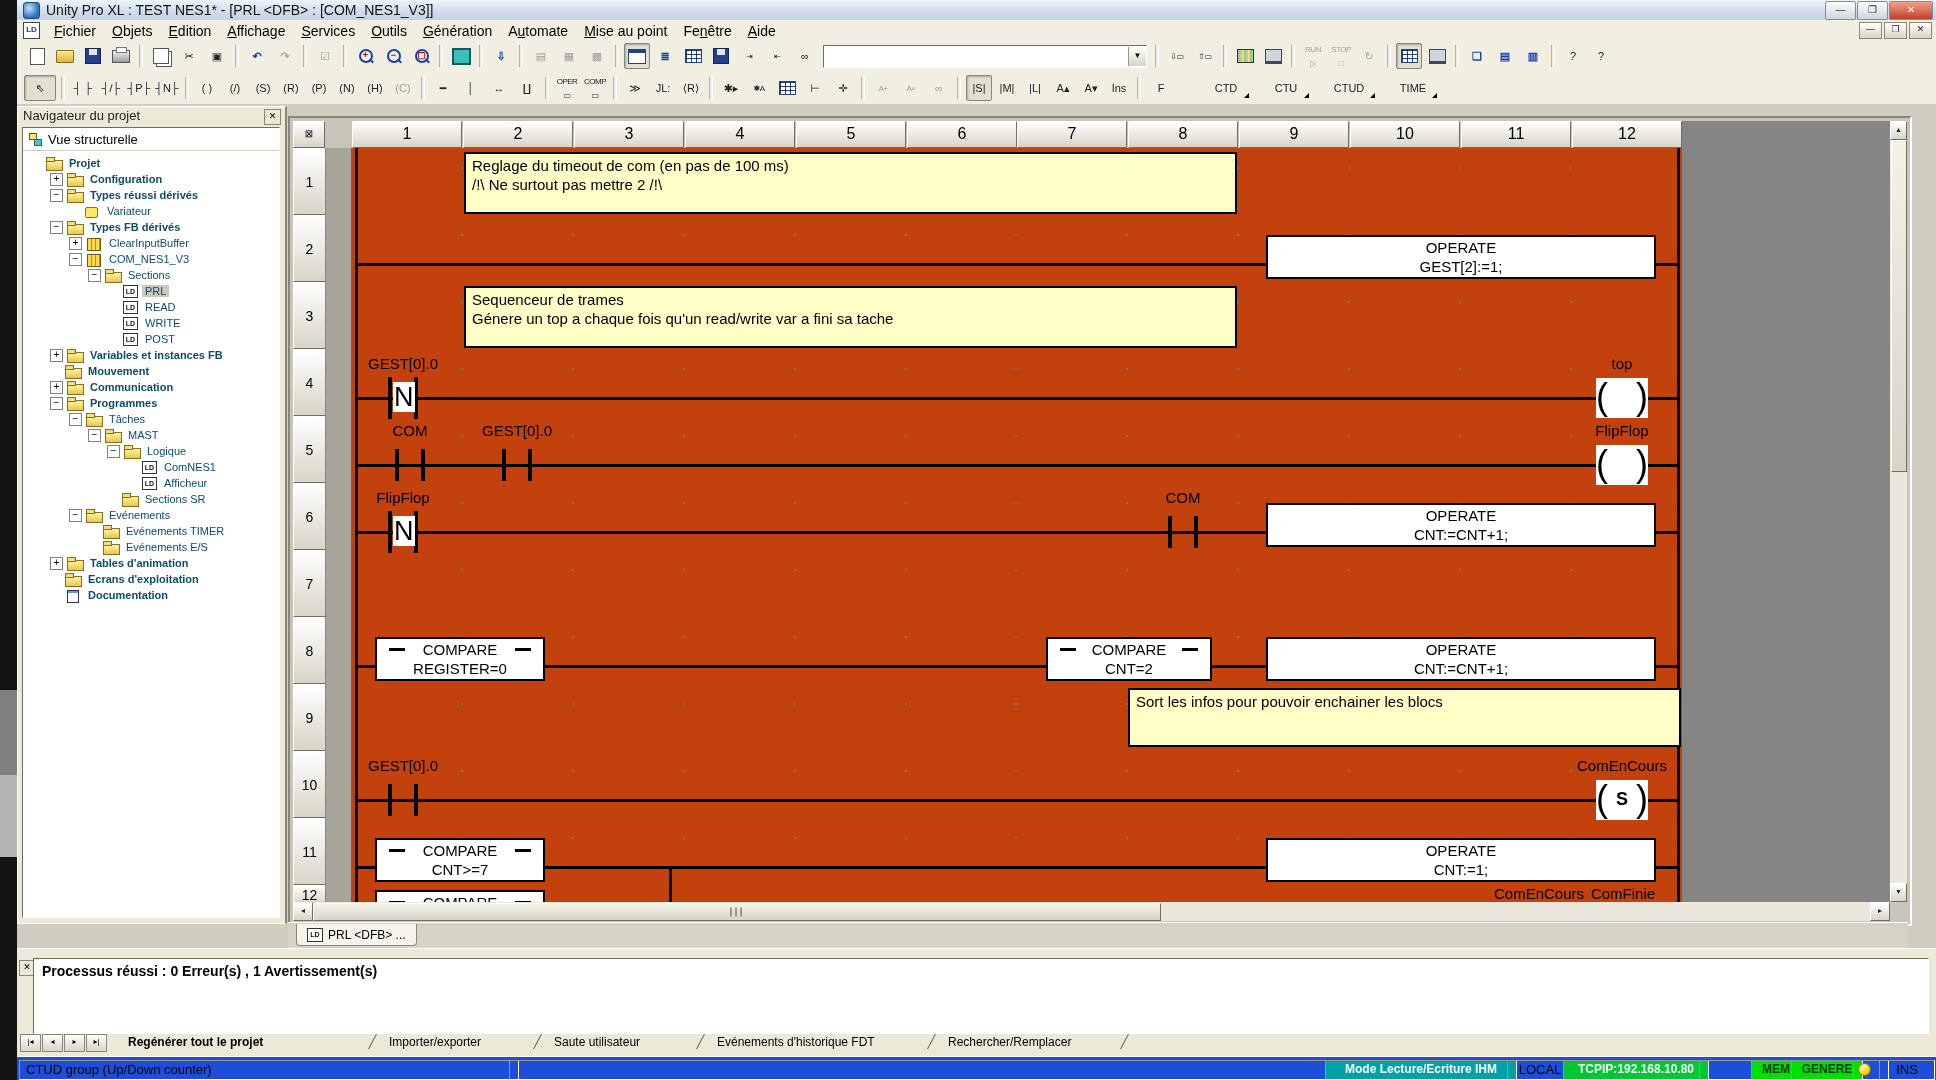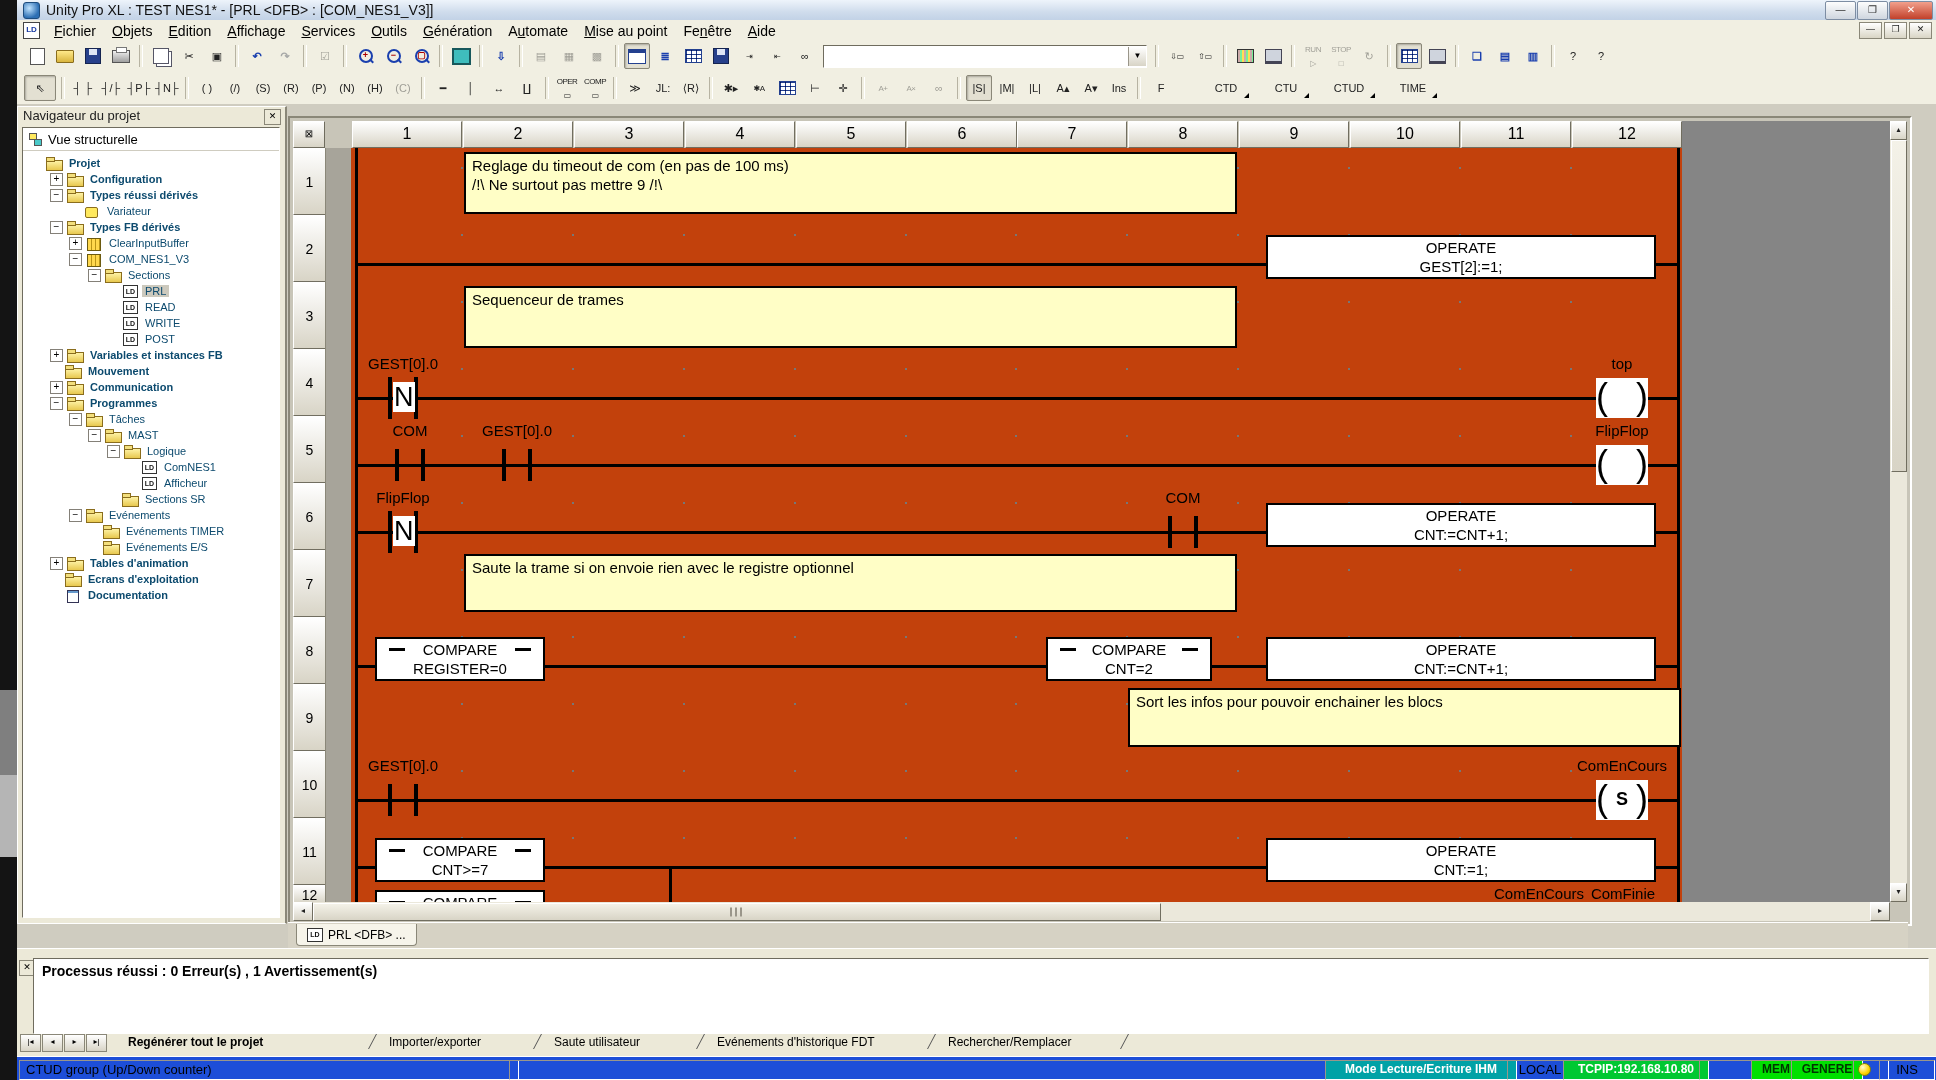--- a/index.html
+++ b/index.html
@@ -774,7 +774,7 @@
         <div class="rail" style="left: 1326px;"></div>
         <div class="comment" style="left: 113px; top: 4px; width: 757px; height: 54px;">
           <div>Reglage du timeout de com (en pas de 100 ms)</div>
-          <div>/!\    Ne surtout pas mettre 9    /!\</div>
+          <div>/!\    Ne surtout pas mettre 2    /!\</div>
         </div>
         <div class="lline" style="left: 6px; top: 115px; width: 1320px;"></div>
         <div class="blk" style="left: 915px; top: 87px; width: 386px; height: 40px;">

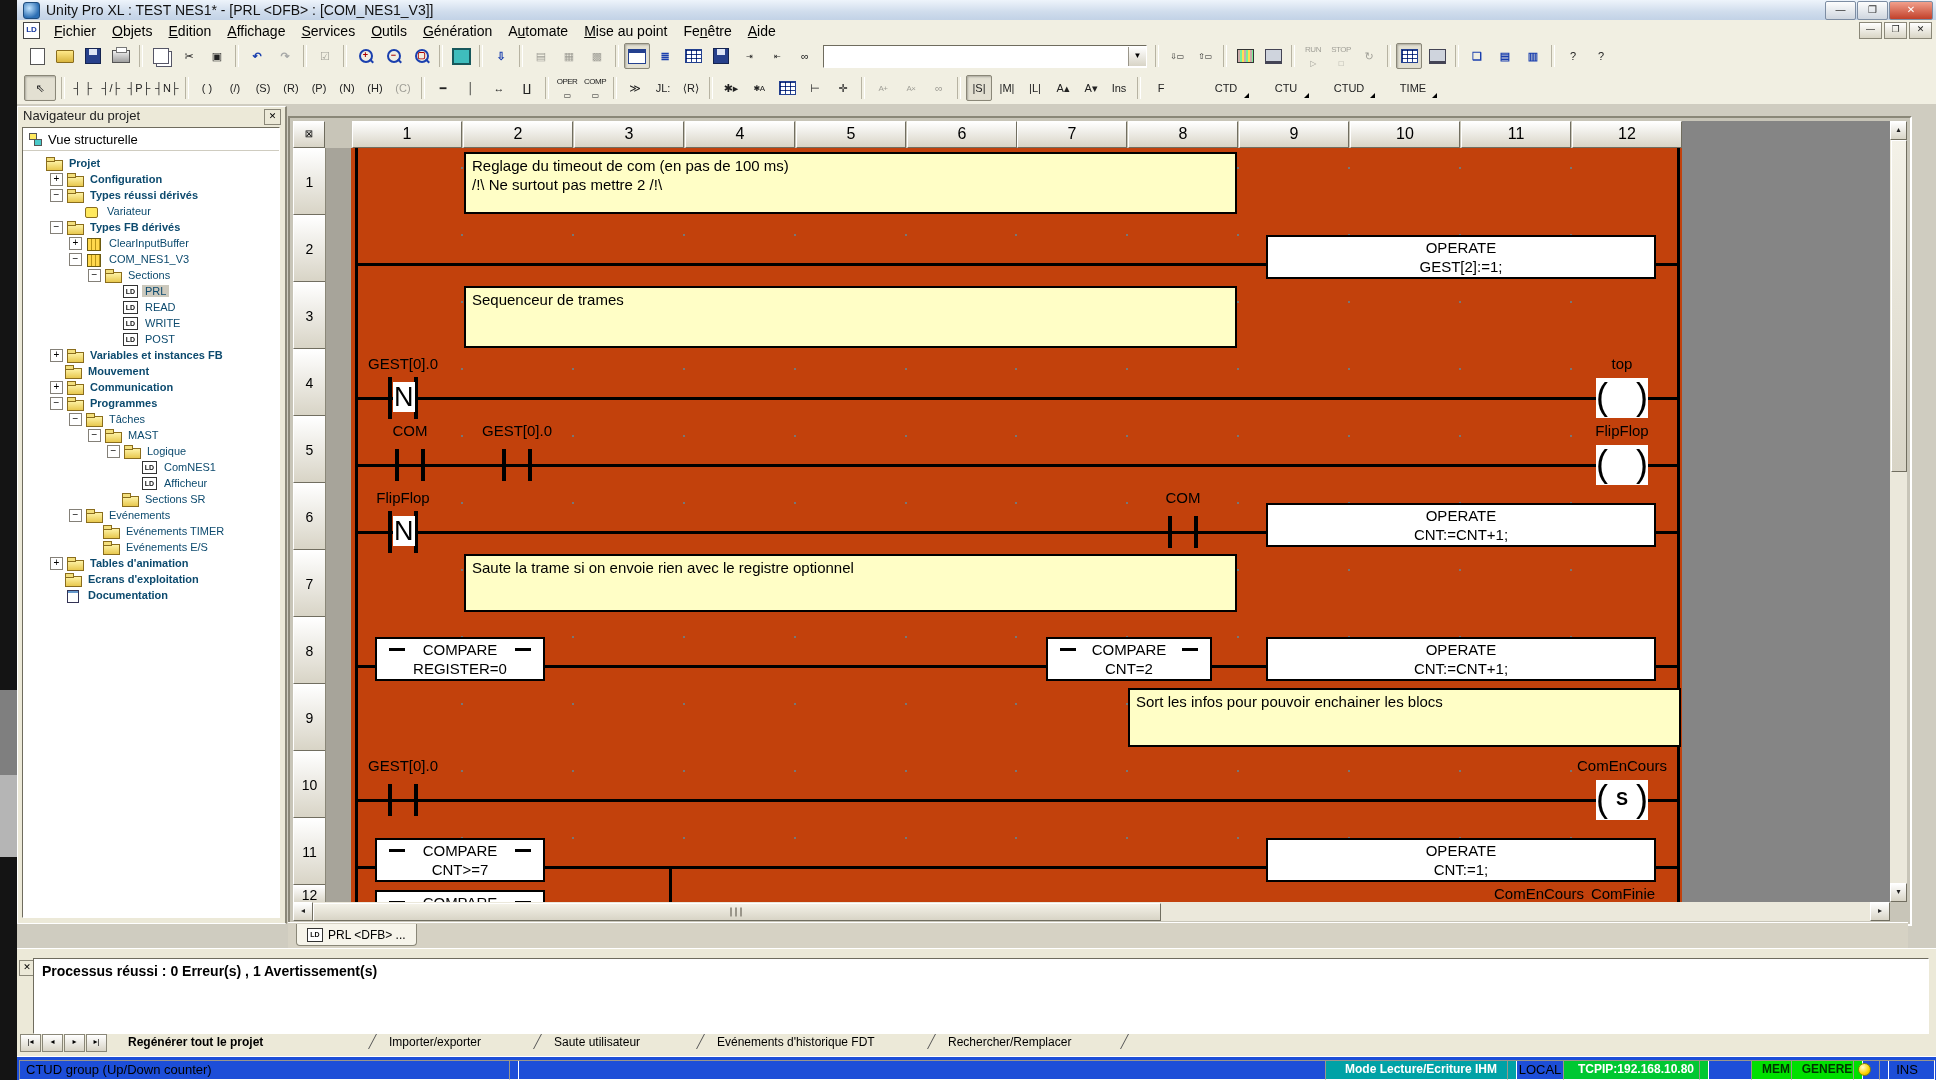--- a/index.html
+++ b/index.html
@@ -783,6 +783,7 @@
         </div>
         <div class="comment" style="left: 113px; top: 138px; width: 757px; height: 54px;">
           <div>Sequenceur de trames</div>
+          <div>Génere un top a chaque fois qu'un read/write var a fini sa tache</div>
         </div>
         <div class="lline" style="left: 6px; top: 249px; width: 1320px;"></div>
         <div style="position: absolute;">

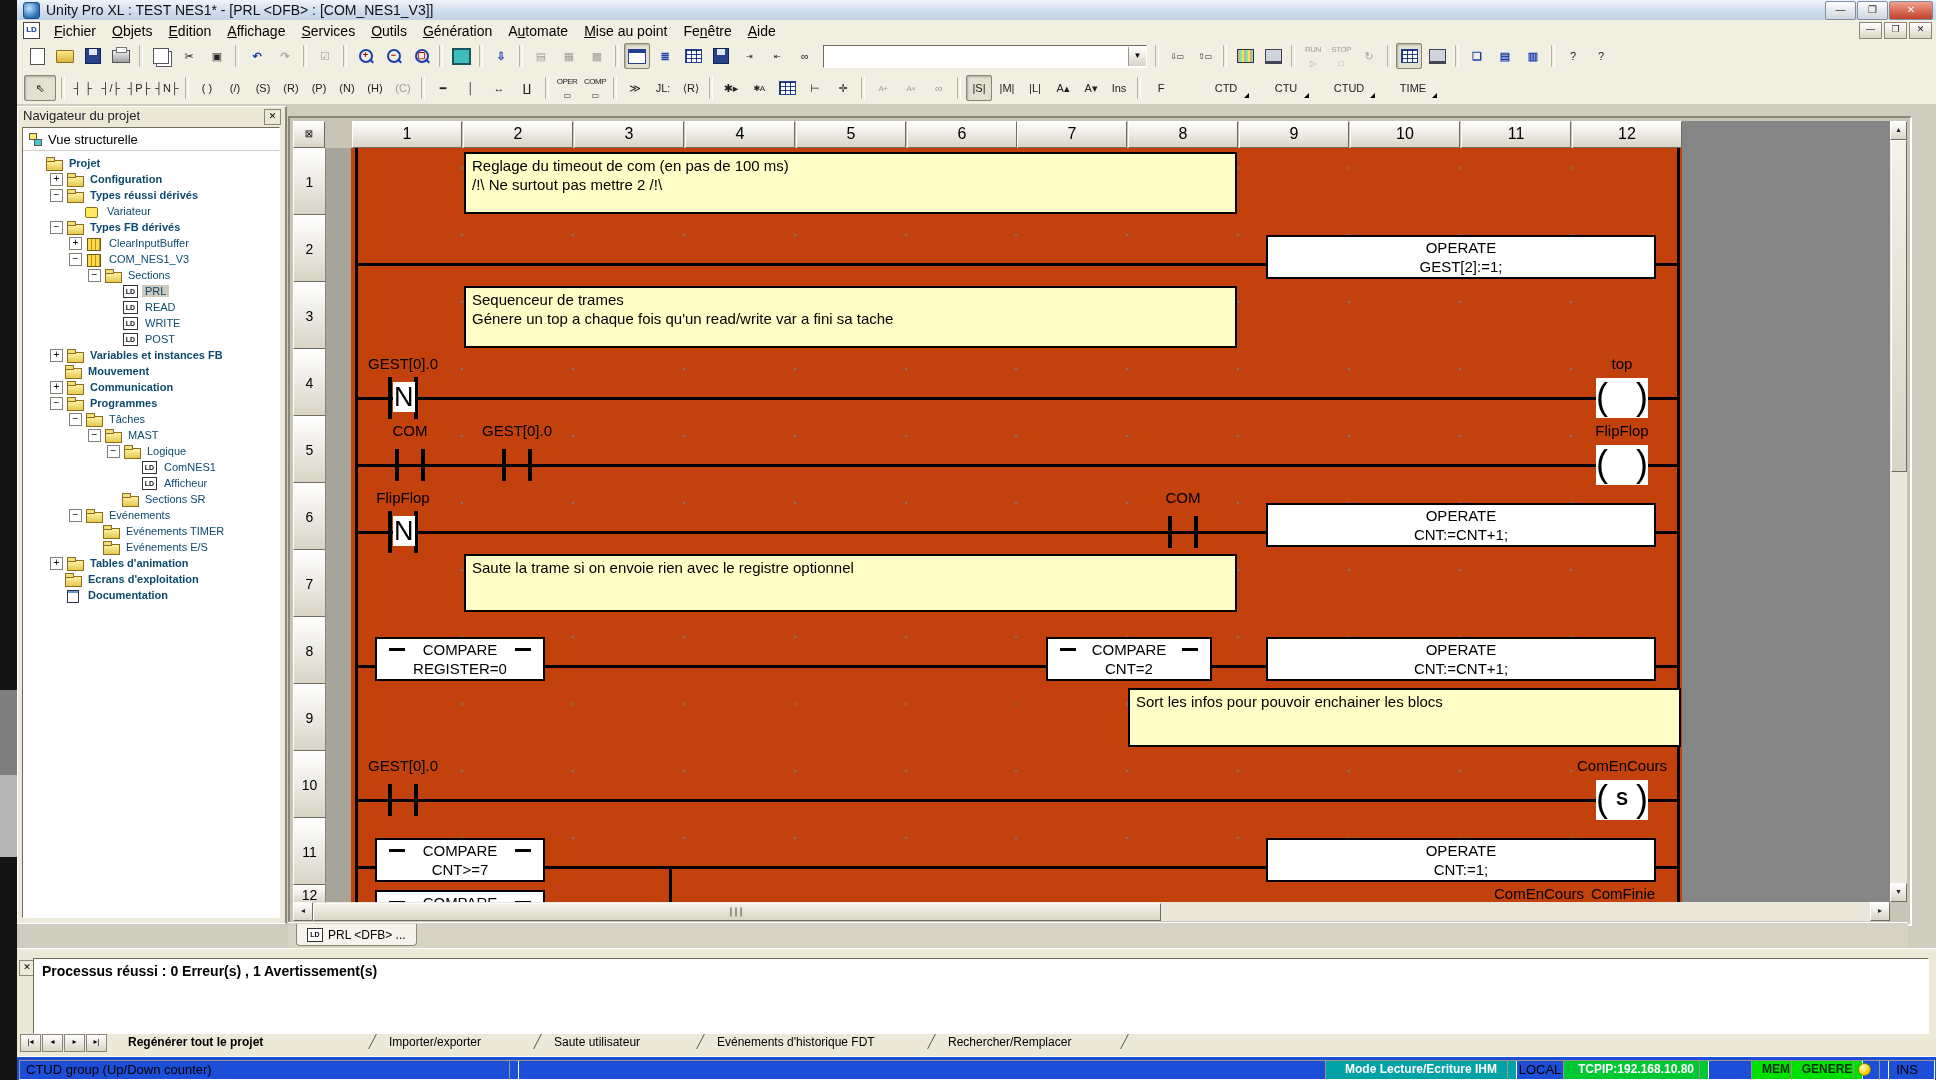--- a/index.html
+++ b/index.html
@@ -833,9 +833,6 @@
           <div class="bt">OPERATE</div>
           <div class="be">CNT:=CNT+1;</div>
         </div>
-        <div class="comment" style="left: 113px; top: 406px; width: 757px; height: 50px;">
-          <div>Saute la trame si on envoie rien avec le registre optionnel</div>
-        </div>
         <div class="lline" style="left: 6px; top: 517px; width: 1320px;"></div>
         <div class="blk cmp" style="left: 24px; top: 489px; width: 166px; height: 40px;">
           <span class="tickl"></span>

